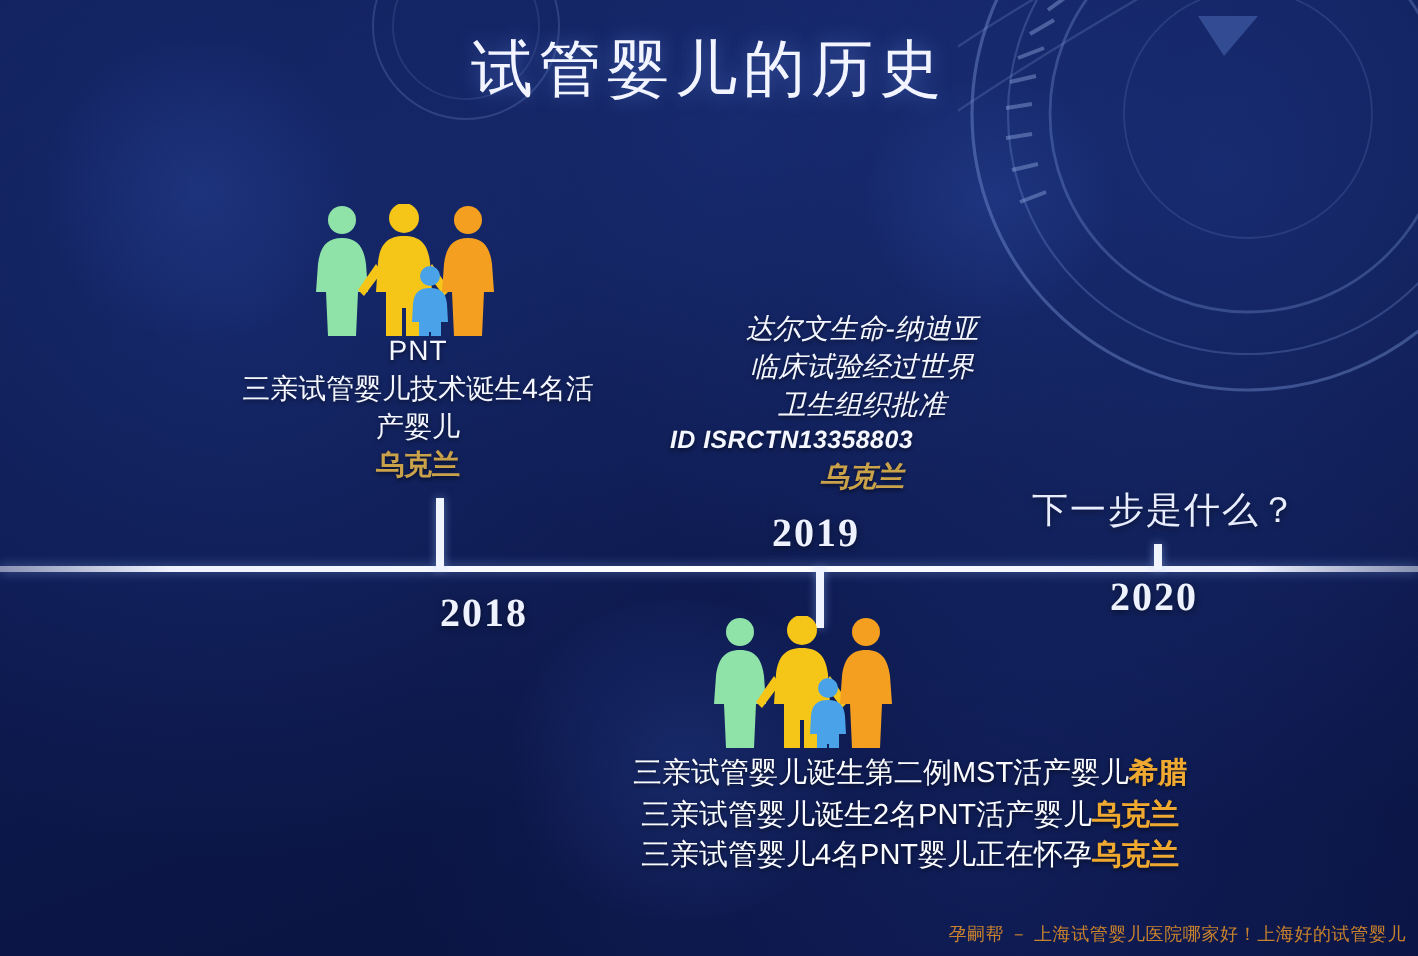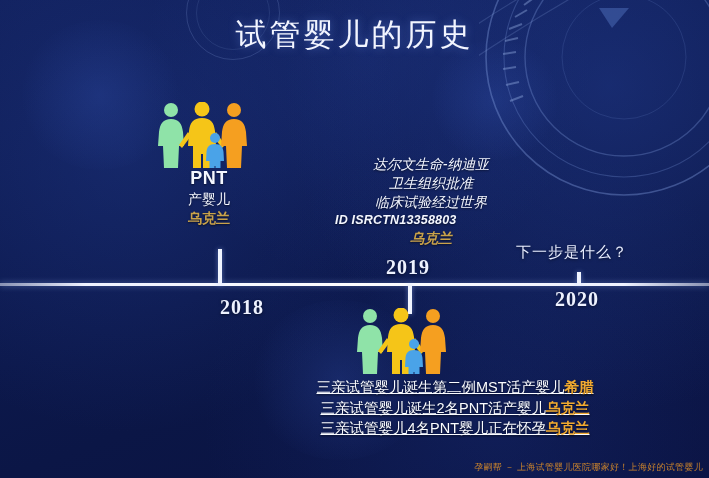--- a/index.html
+++ b/index.html
@@ -109,7 +109,7 @@
     color: #f4f7ff;
     text-shadow: 0 1px 2px rgba(0,0,0,0.55);
   }
-  .blk-left .lbl { font-size: 18px; letter-spacing: 0.5px; font-weight: bold; }
+  .blk-left .lbl { font-size: 14px; letter-spacing: 0.5px; }
 
   .blk-mid {
     left: 333px;

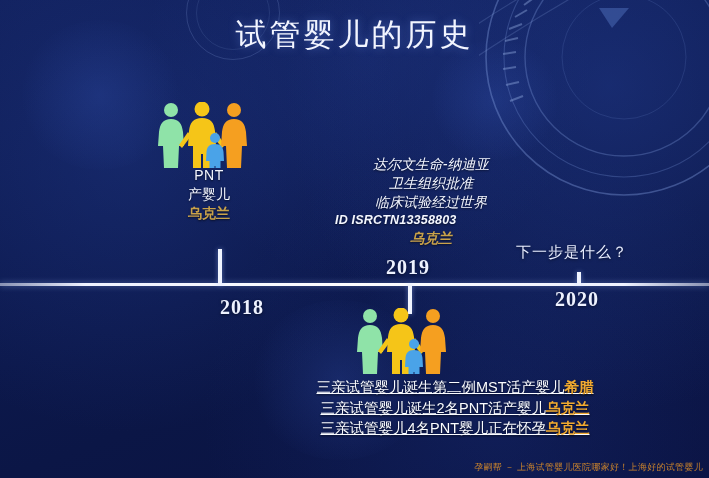--- a/index.html
+++ b/index.html
@@ -273,6 +273,7 @@
 
   <div class="block blk-left">
     <div class="lbl">PNT</div>
+    <div>三亲试管婴儿技术诞生4名活</div>
     <div>产婴儿</div>
     <div class="country">乌克兰</div>
   </div>

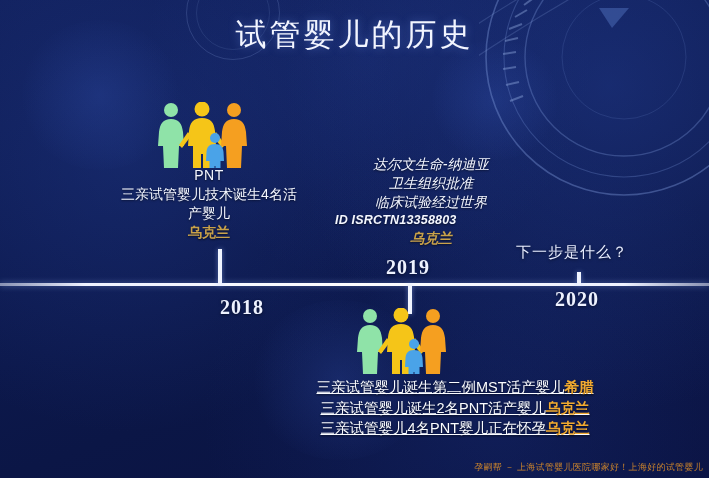--- a/index.html
+++ b/index.html
@@ -280,8 +280,8 @@
 
   <div class="block blk-mid">
     <div>达尔文生命-纳迪亚</div>
+    <div>临床试验经过世界</div>
     <div>卫生组织批准</div>
-    <div>临床试验经过世界</div>
     <div class="idline">ID ISRCTN13358803</div>
     <div class="country">乌克兰</div>
   </div>

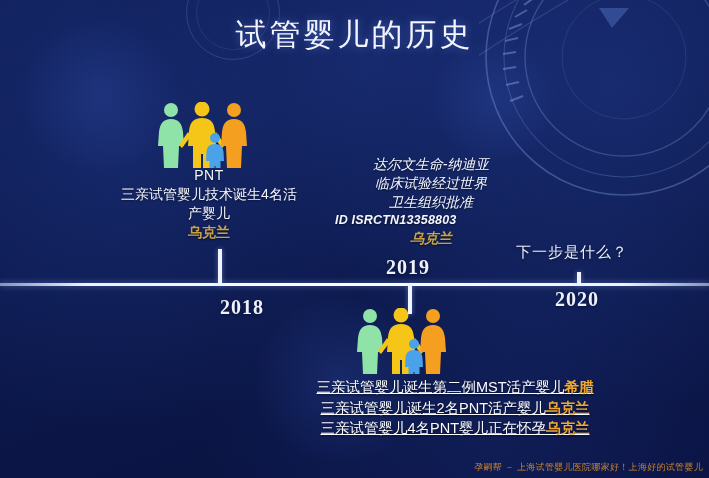--- a/index.html
+++ b/index.html
@@ -140,7 +140,7 @@
     position: absolute;
     left: 516px;
     top: 243px;
-    font-size: 15px;
+    font-size: 18px;
     color: #e9eeff;
     letter-spacing: 1px;
     text-shadow: 0 1px 3px rgba(0,0,0,0.5);

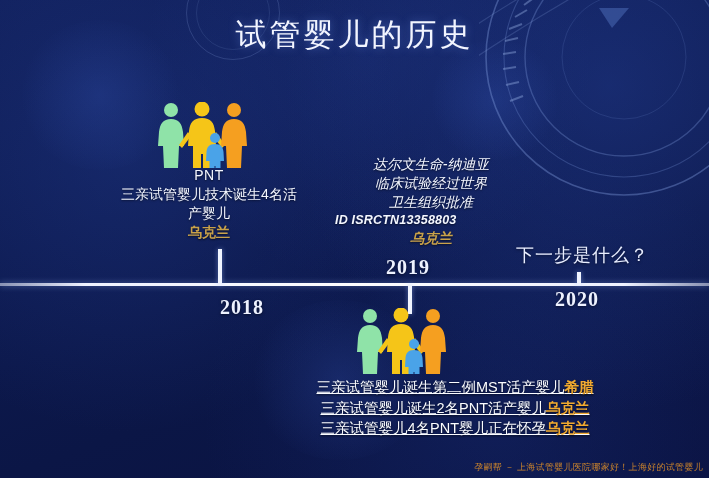--- a/index.html
+++ b/index.html
@@ -157,7 +157,7 @@
     font-weight: 500;
     text-shadow: 0 1px 2px rgba(0,0,0,0.6);
   }
-  .blk-bottom .row { white-space: nowrap; text-decoration: underline; }
+  .blk-bottom .row { white-space: nowrap; }
 
   
   .watermark {

